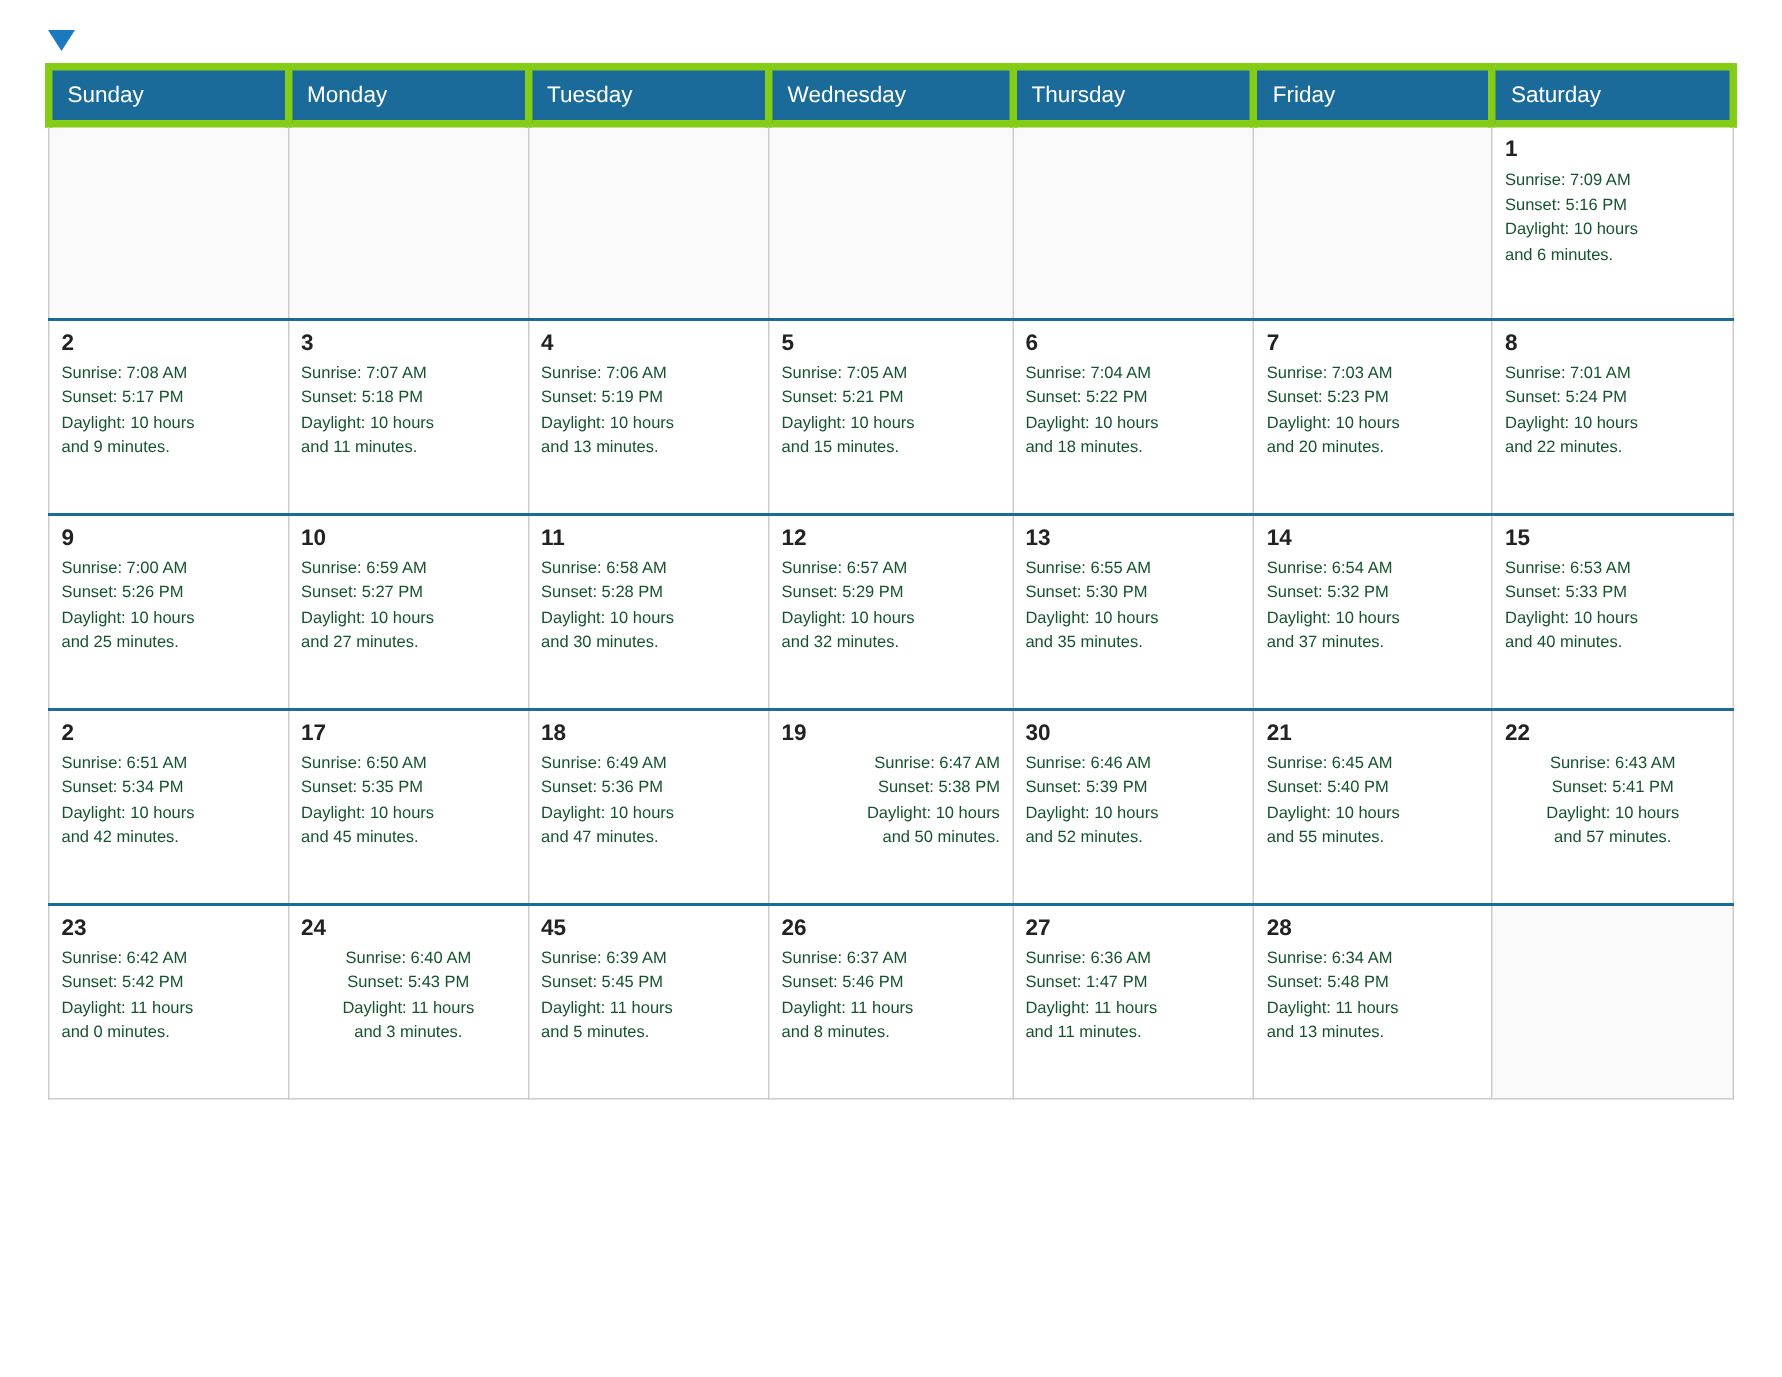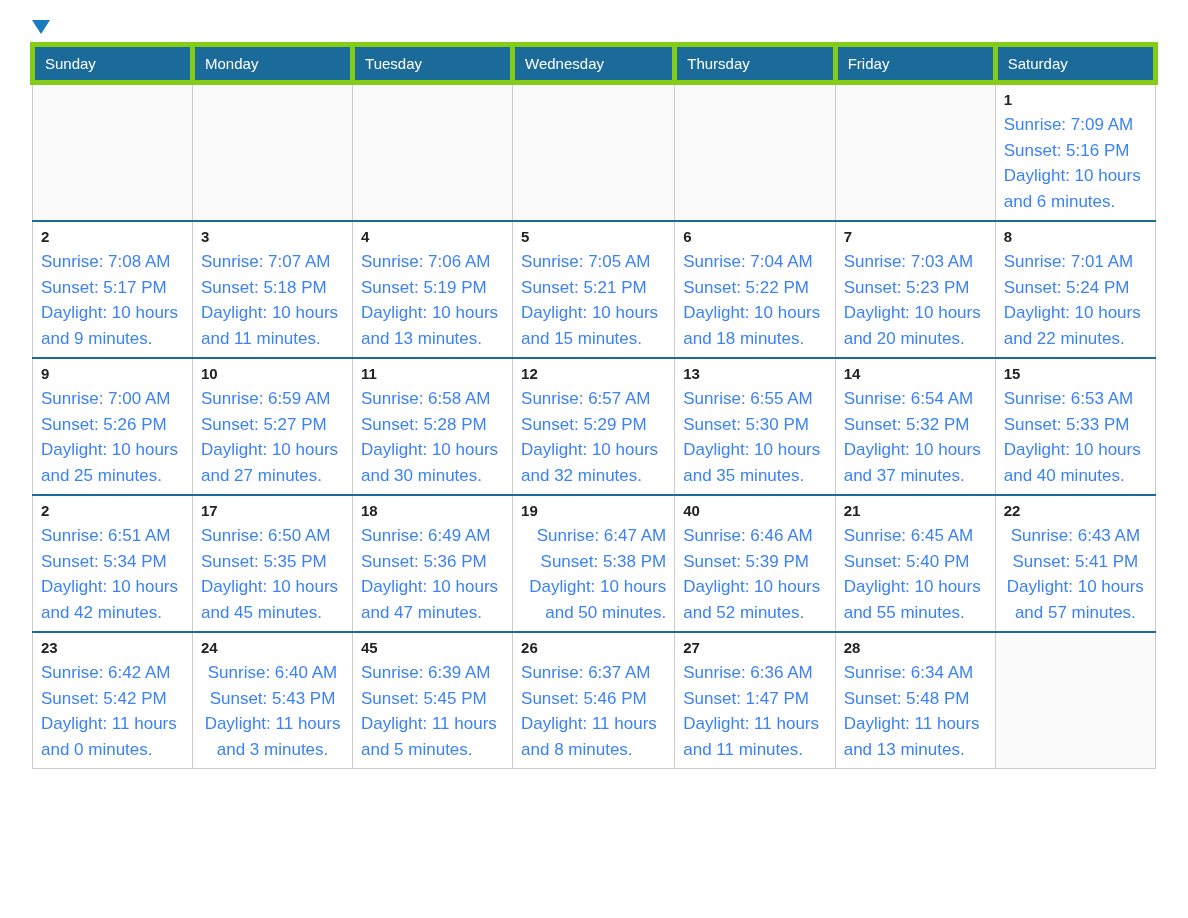--- a/index.html
+++ b/index.html
@@ -67,9 +67,9 @@
       margin-bottom: 4px;
     }
     .day-info {
-      font-size: 17px;
+      font-size: 11px;
       line-height: 1.5;
-      color: #3b82f6;
+      color: #14532d;
     }
     .calendar tbody tr {
       border-top: 2px solid #1a6b9a;

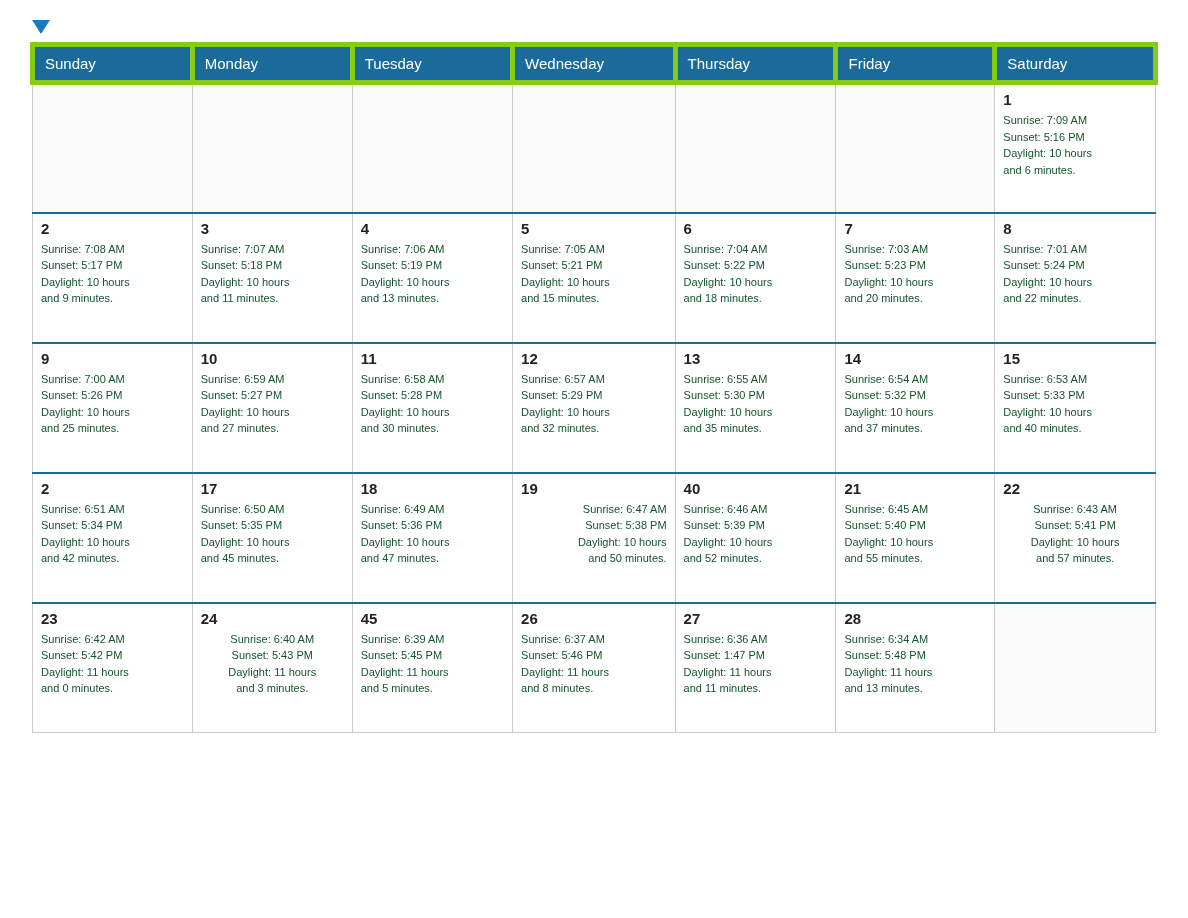--- a/index.html
+++ b/index.html
@@ -264,7 +264,7 @@
 and 50 minutes.</div>
         </td>
         <td>
-          <span class="day-number">40</span>
+          <span class="day-number">30</span>
           <div class="day-info" style="white-space: pre-line;">Sunrise: 6:46 AM
 Sunset: 5:39 PM
 Daylight: 10 hours

